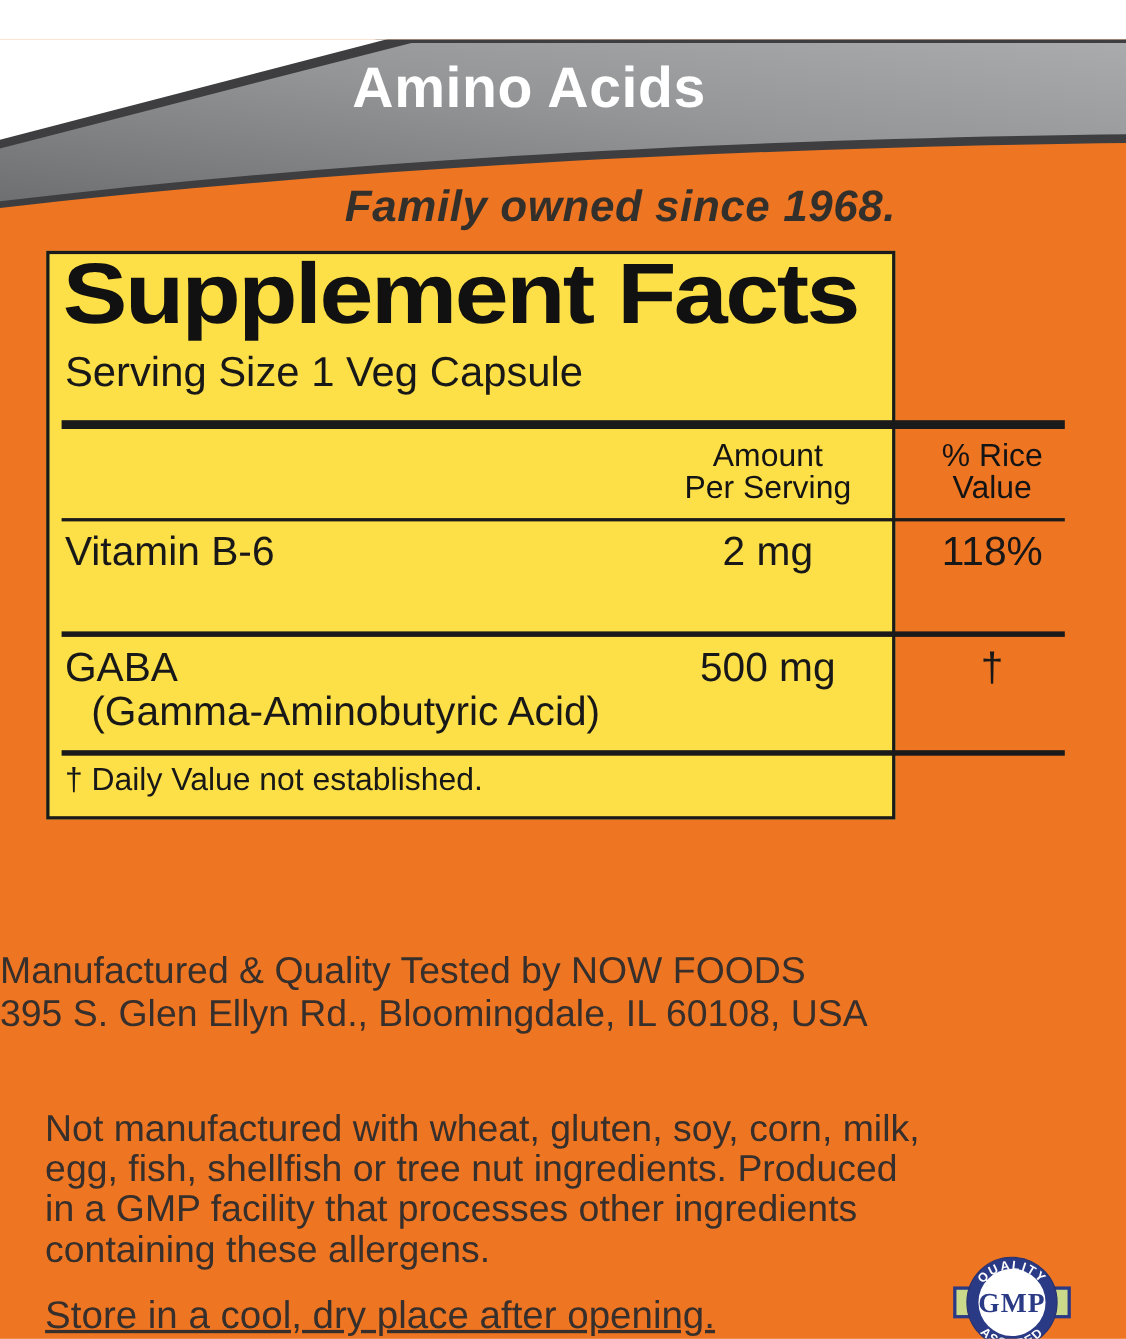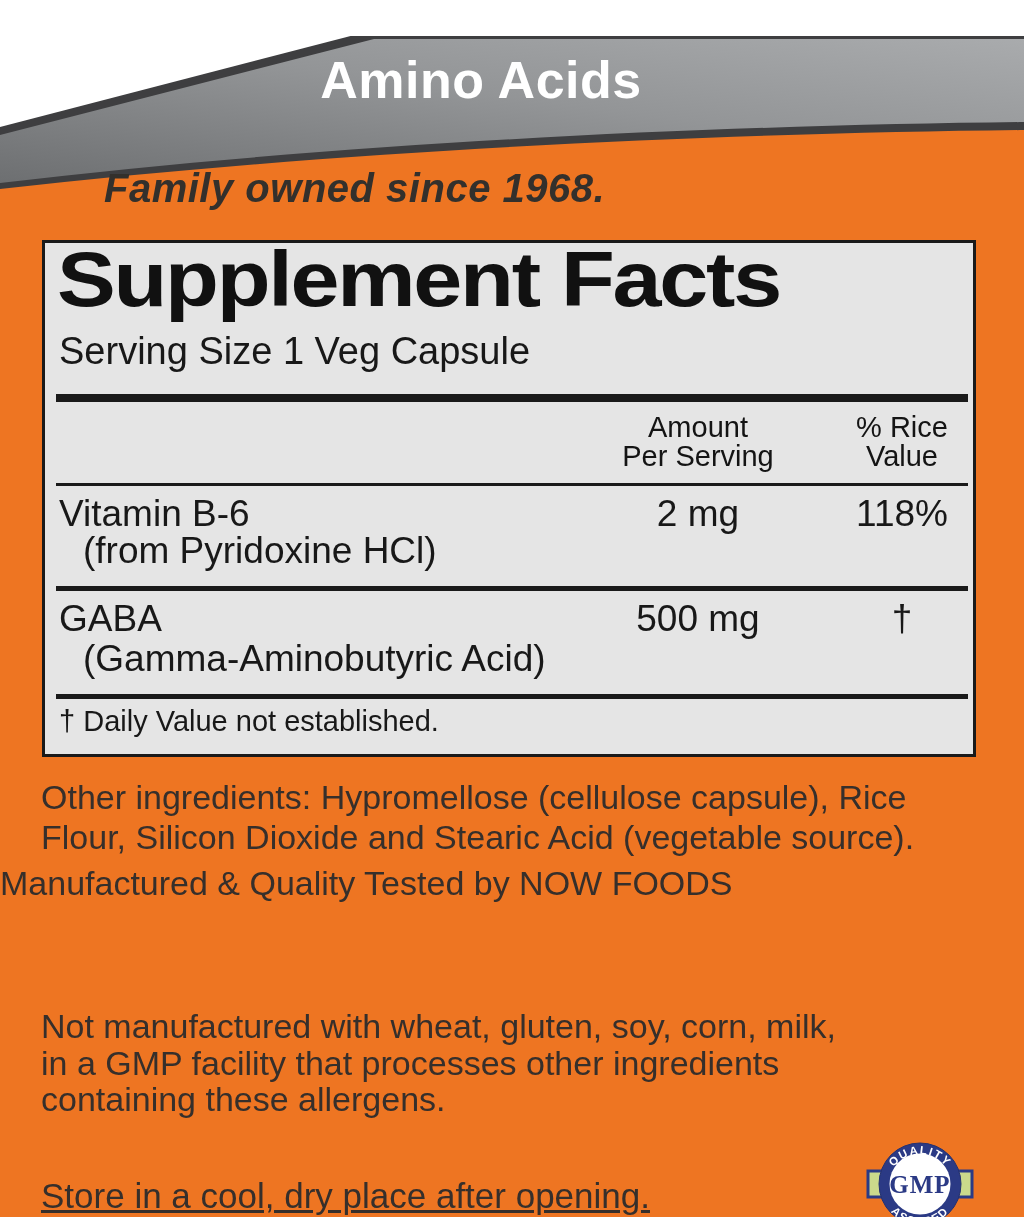--- a/index.html
+++ b/index.html
@@ -18,7 +18,7 @@
     white-space:nowrap;
   }
   .tagline{
-    position:absolute;top:132px;left:104px;width:920px;text-align:left;
+    position:absolute;top:132px;left:104px;width:920px;text-align:center;
     font-size:40px;font-style:italic;font-weight:600;color:#33302C;line-height:1;
     white-space:nowrap;letter-spacing:0.5px;
   }

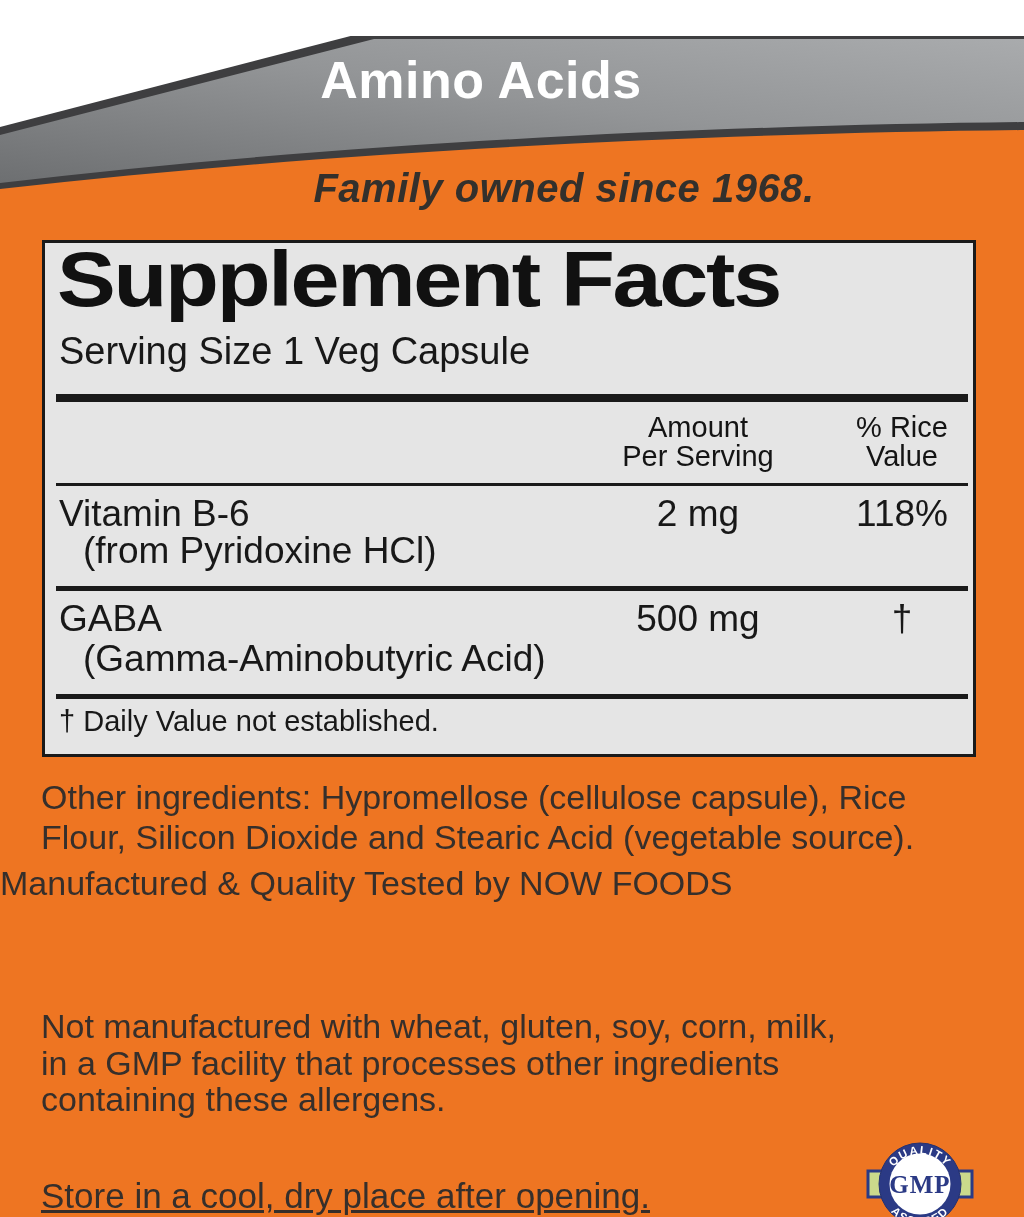--- a/index.html
+++ b/index.html
@@ -24,8 +24,8 @@
   }
   
   .panel{
-    position:absolute;left:42px;top:204px;width:934px;height:517px;
-    background:#e5e5e5;border:3px solid #1A1A1A;box-sizing:border-box;
+    position:absolute;left:42px;top:192px;width:772px;height:517px;
+    background:#fde047;border:3px solid #1A1A1A;box-sizing:border-box;
     color:#181818;
   }
   .panel *{position:absolute;}

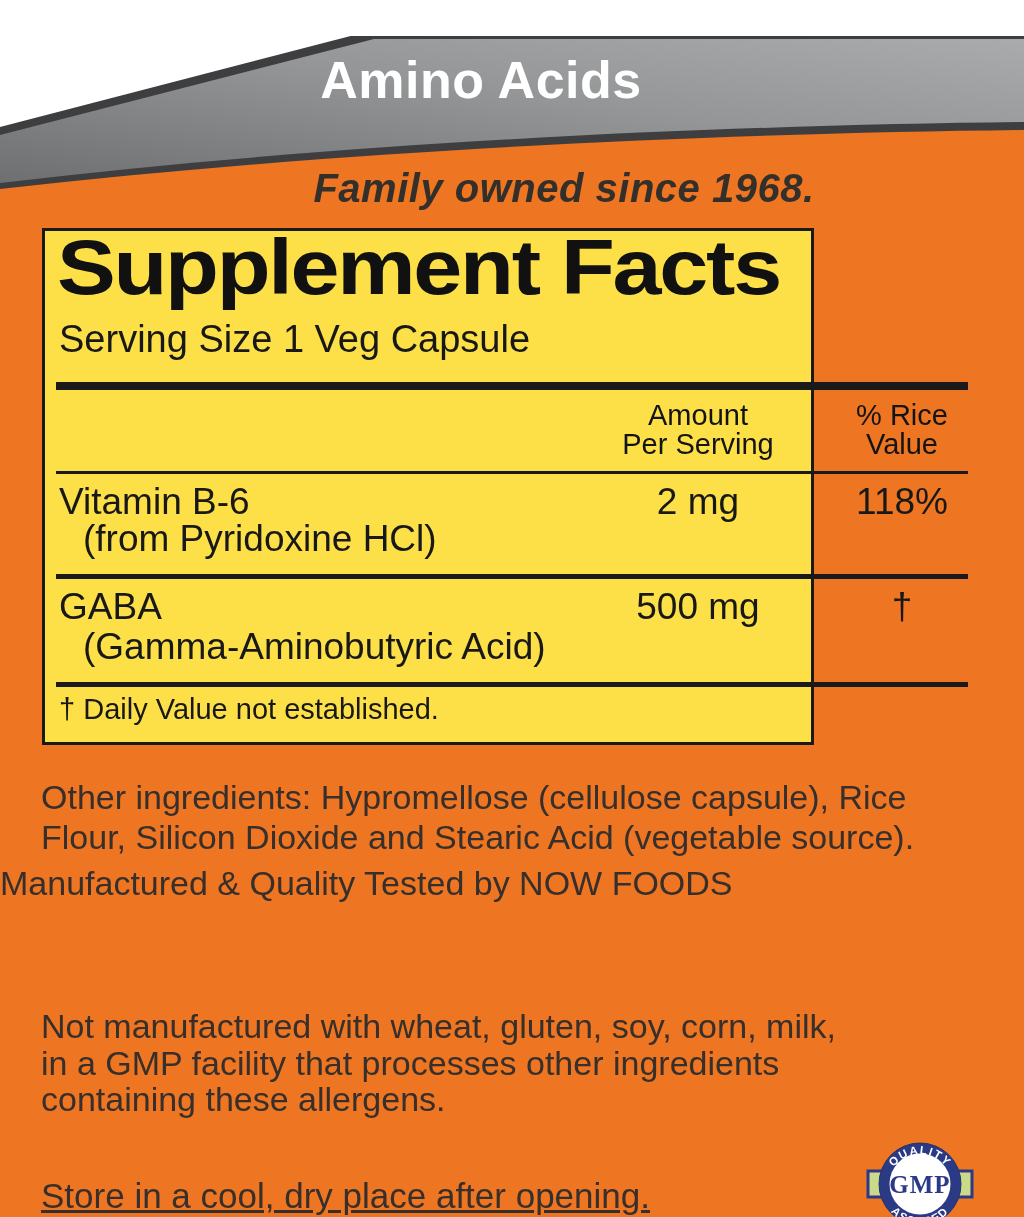--- a/index.html
+++ b/index.html
@@ -101,7 +101,6 @@
     <div class="cell r1 name">Vitamin B-6</div>
     <div class="cell r1 col-amt">2 mg</div>
     <div class="cell r1 col-dv">118%</div>
-    <div class="cell d1">(from Pyridoxine HCl)</div>
 
     <div class="rule rule-mid1"></div>
 

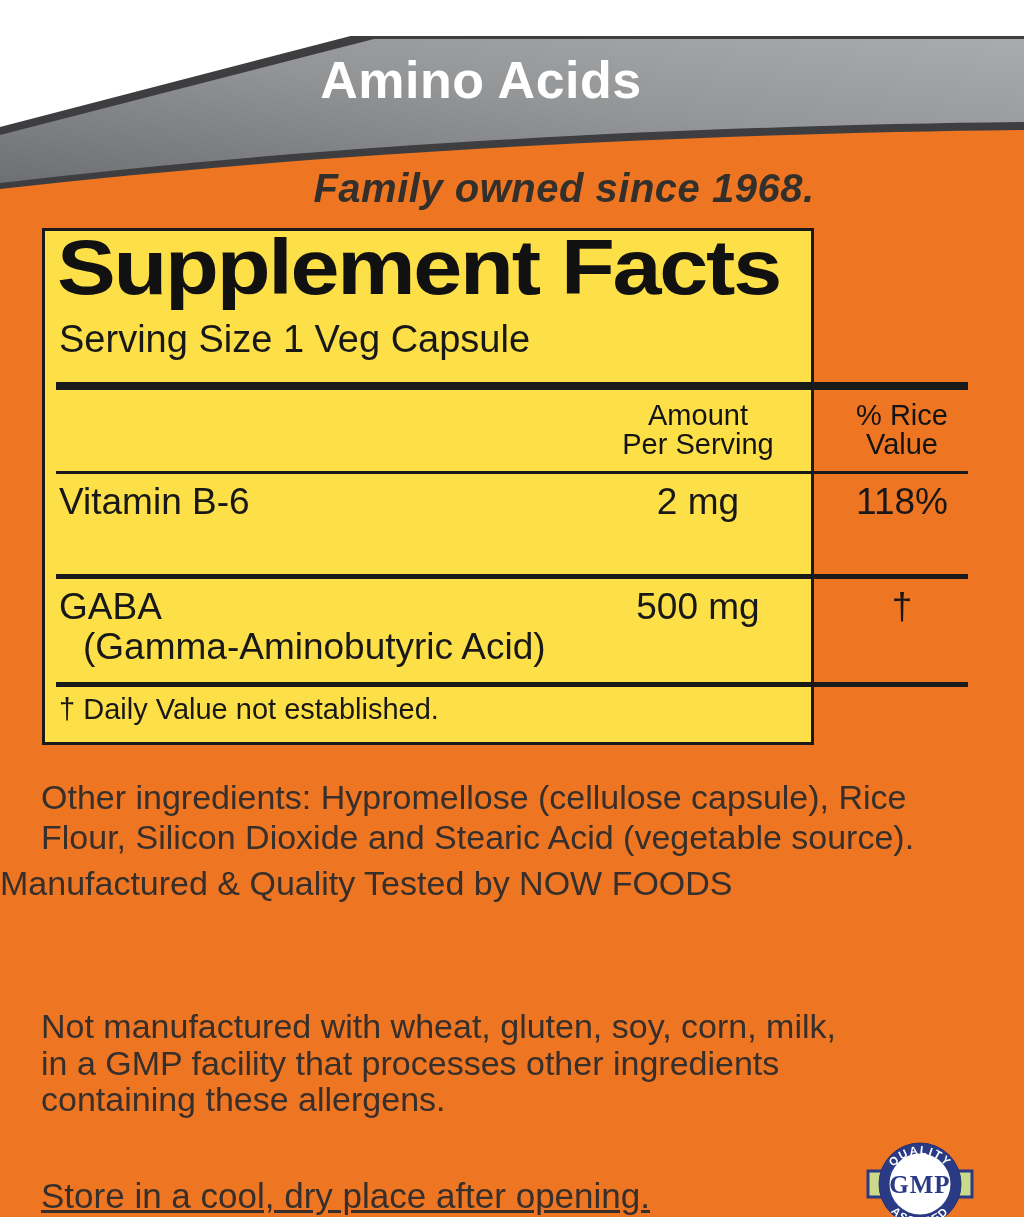--- a/index.html
+++ b/index.html
@@ -114,10 +114,6 @@
     <div class="footnote">† Daily Value not established.</div>
   </div>
 
-  <div class="para other">
-    <div>Other ingredients: Hypromellose (cellulose capsule), Rice</div>
-    <div>Flour, Silicon Dioxide and Stearic Acid (vegetable source).</div>
-  </div>
 
   <div class="para mfr">
     <div>Manufactured &amp; Quality Tested by NOW FOODS</div>

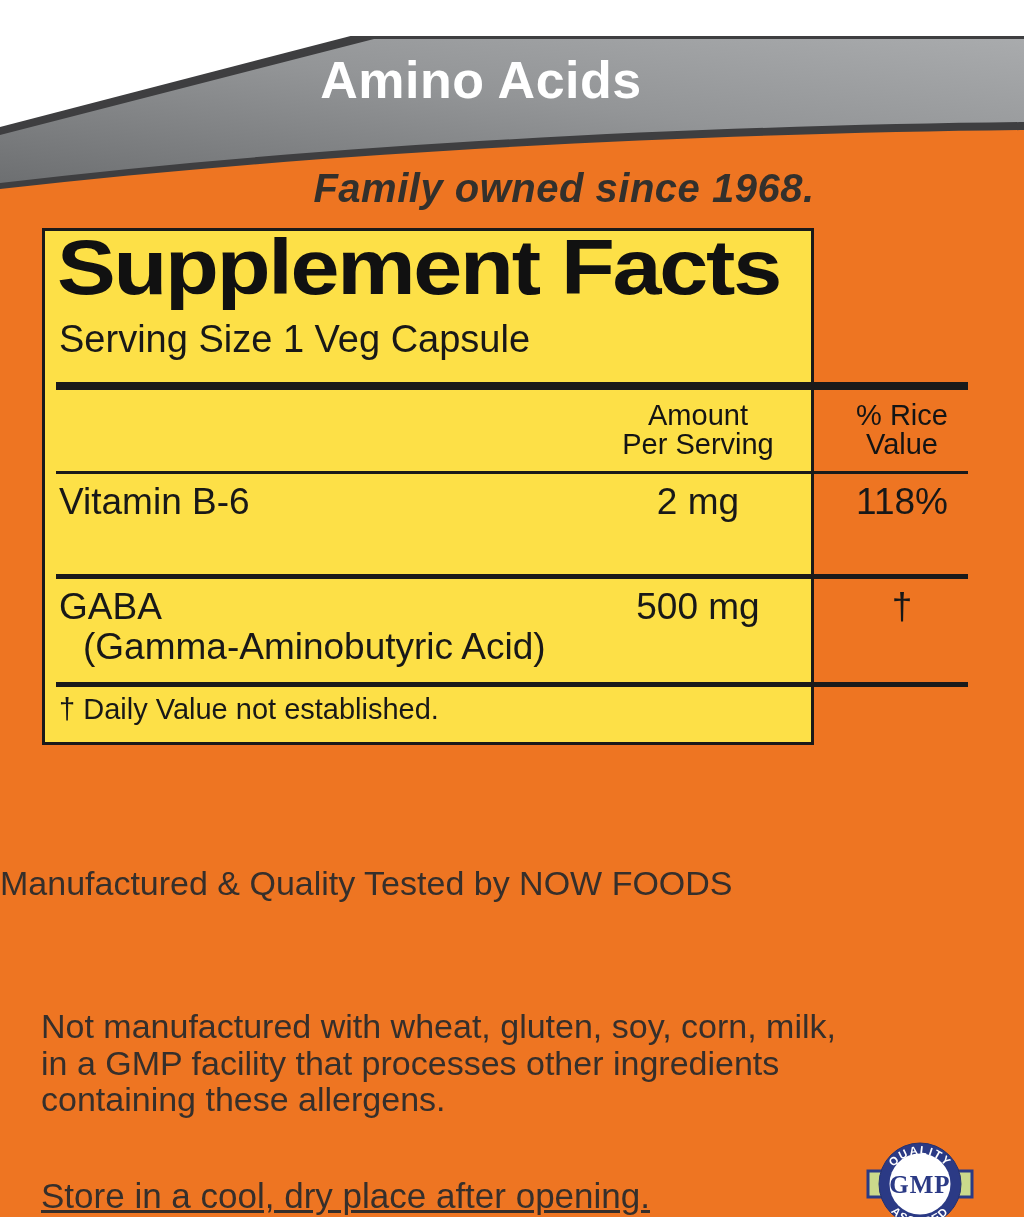--- a/index.html
+++ b/index.html
@@ -117,6 +117,7 @@
 
   <div class="para mfr">
     <div>Manufactured &amp; Quality Tested by NOW FOODS</div>
+    <div>395 S. Glen Ellyn Rd., Bloomingdale, IL 60108, USA</div>
   </div>
 
   <div class="para allergen">

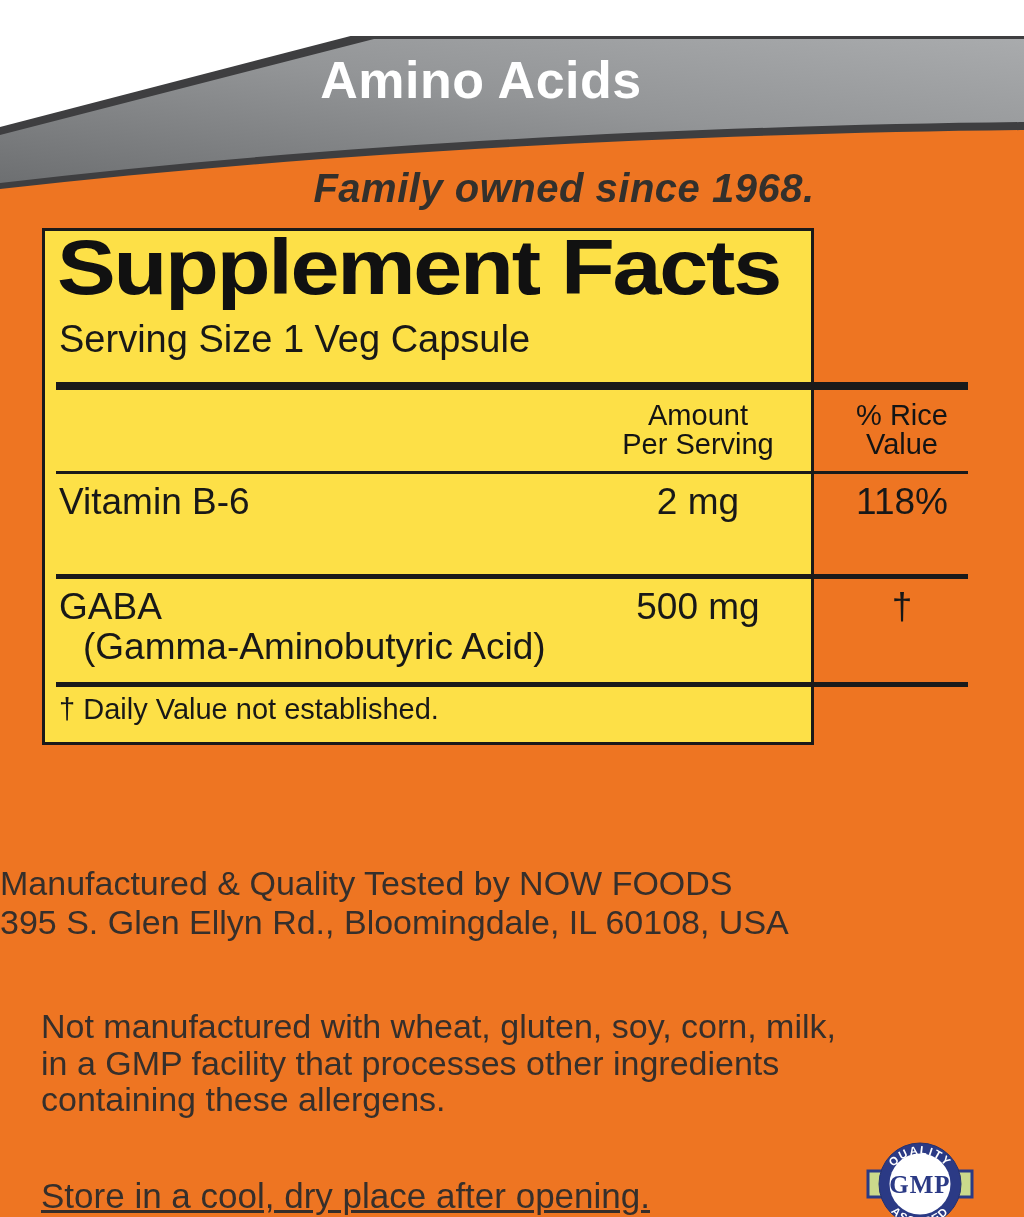--- a/index.html
+++ b/index.html
@@ -122,6 +122,7 @@
 
   <div class="para allergen">
     <div>Not manufactured with wheat, gluten, soy, corn, milk,</div>
+    <div>egg, fish, shellfish or tree nut ingredients. Produced</div>
     <div>in a GMP facility that processes other ingredients</div>
     <div>containing these allergens.</div>
   </div>

